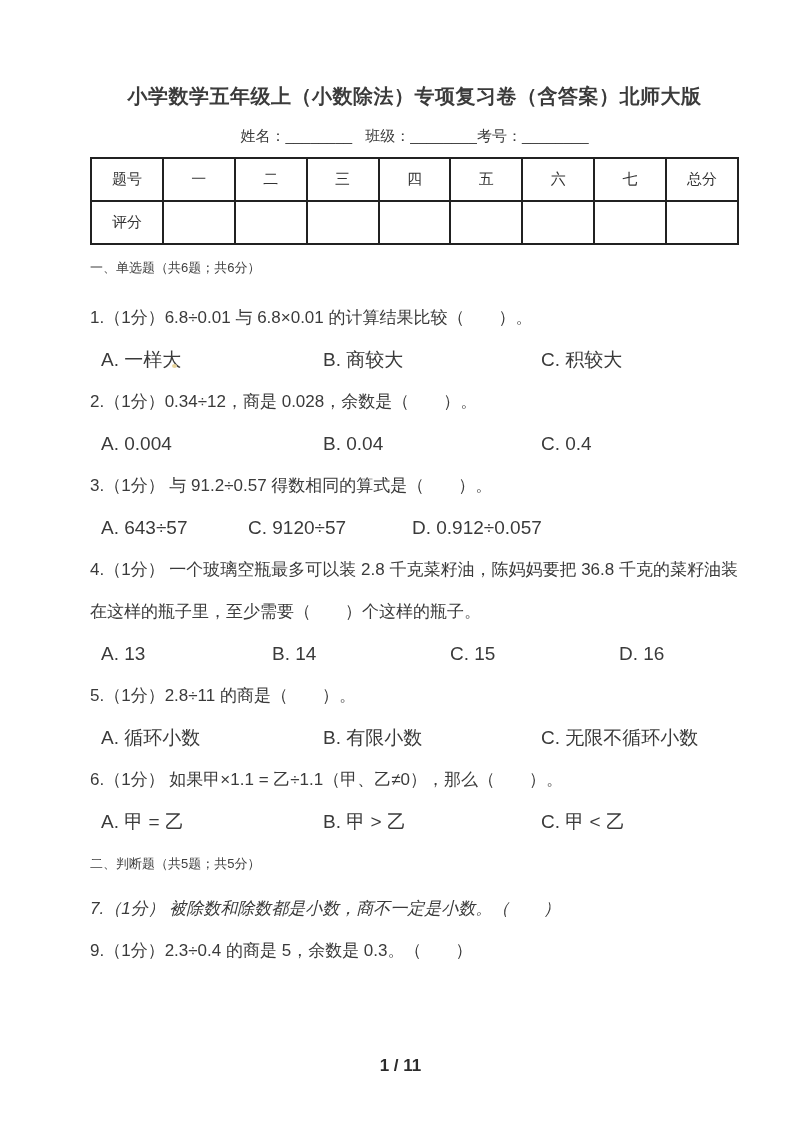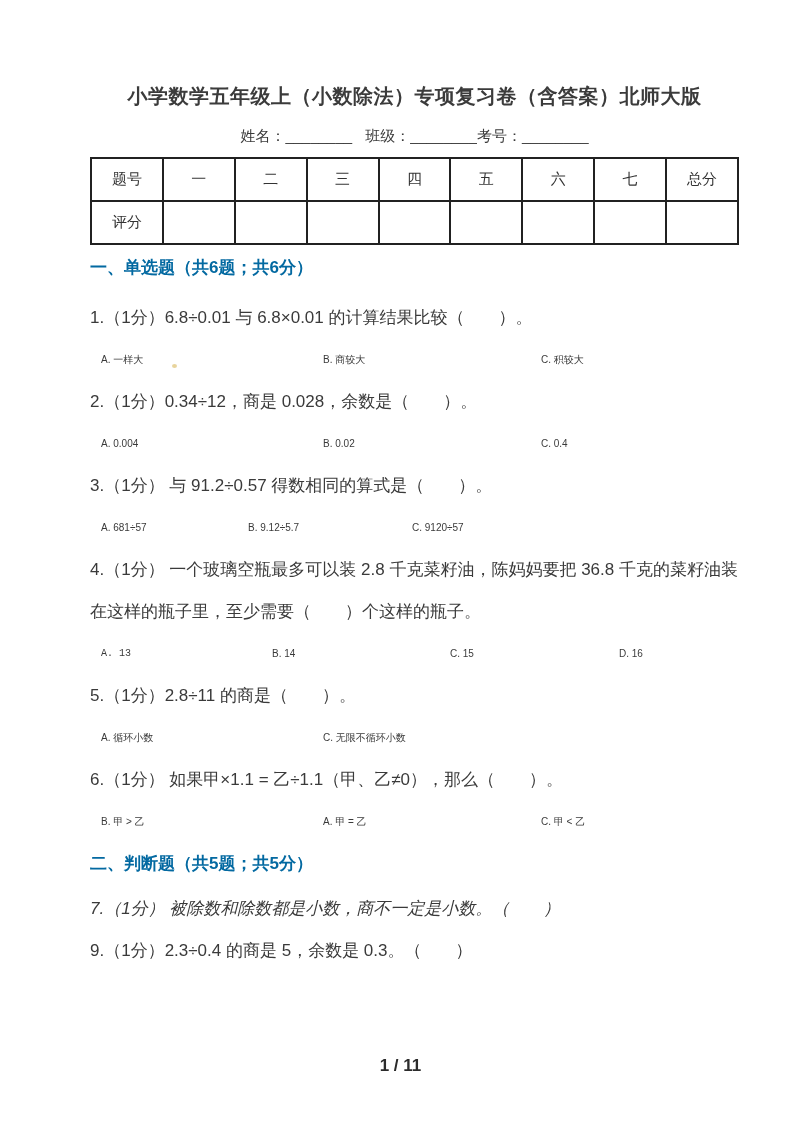--- a/index.html
+++ b/index.html
@@ -57,10 +57,10 @@
   }
   .sec {
     margin: 2px 0 0 0;
-    font-size: 17px;
-    font-weight: 700;
+    font-size: 13px;
+    font-weight: 400;
     line-height: 42px;
-    color: #0369a1;
+    color: #404040;
   }
   .sec-2 { margin-top: 0; }
   .q {

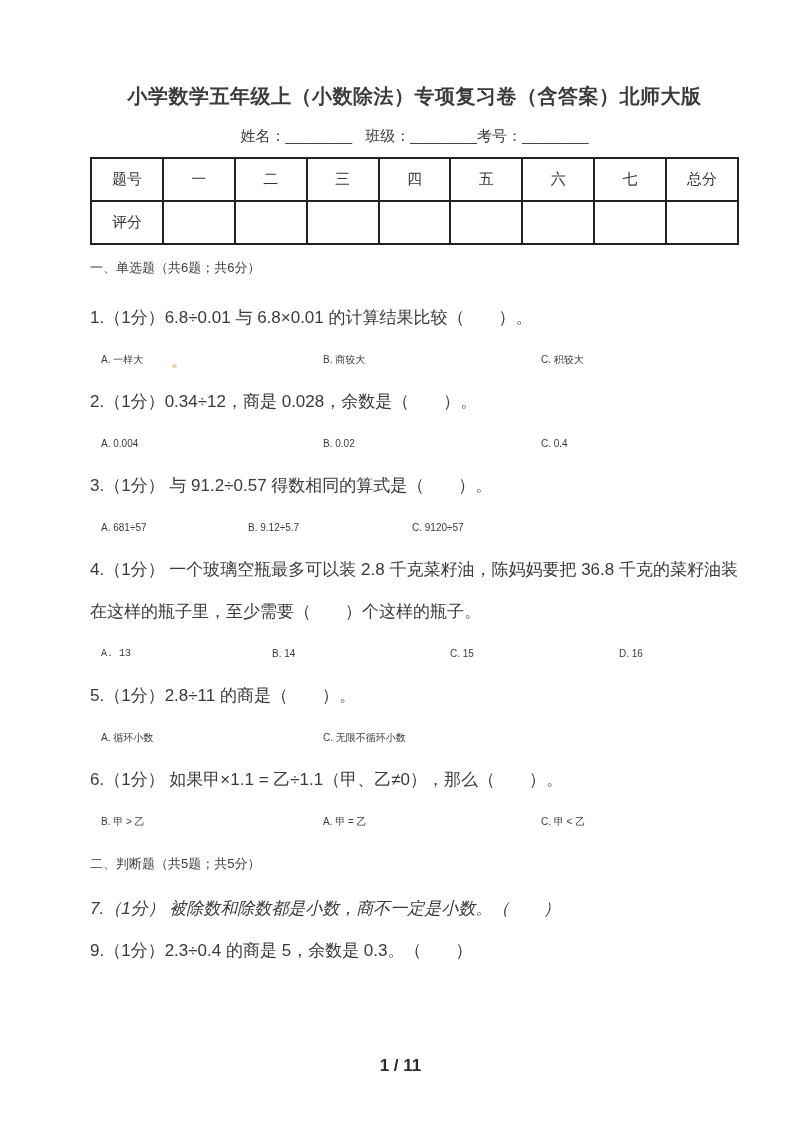--- a/index.html
+++ b/index.html
@@ -74,7 +74,7 @@
   .opts {
     display: flex;
     padding-left: 11px;
-    font-size: 10px;
+    font-size: 19px;
     line-height: 42px;
     color: #3a3a3a;
   }

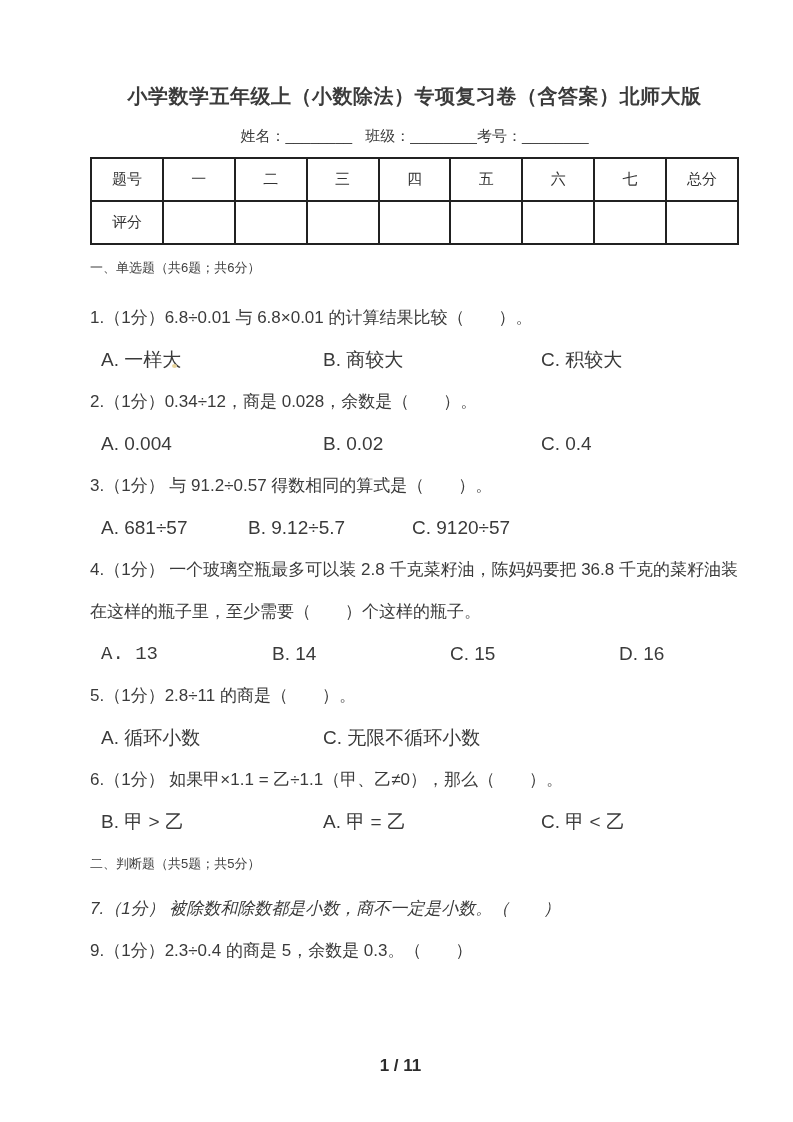--- a/index.html
+++ b/index.html
@@ -158,7 +158,7 @@
     <p class="q">2.（1分）0.34÷12，商是 0.028，余数是（　　）。</p>
     <div class="opts opts3">
       <span>A. 0.004</span>
-      <span>B. 0.02</span>
+      <span>B. 0.04</span>
       <span>C. 0.4</span>
     </div>
 

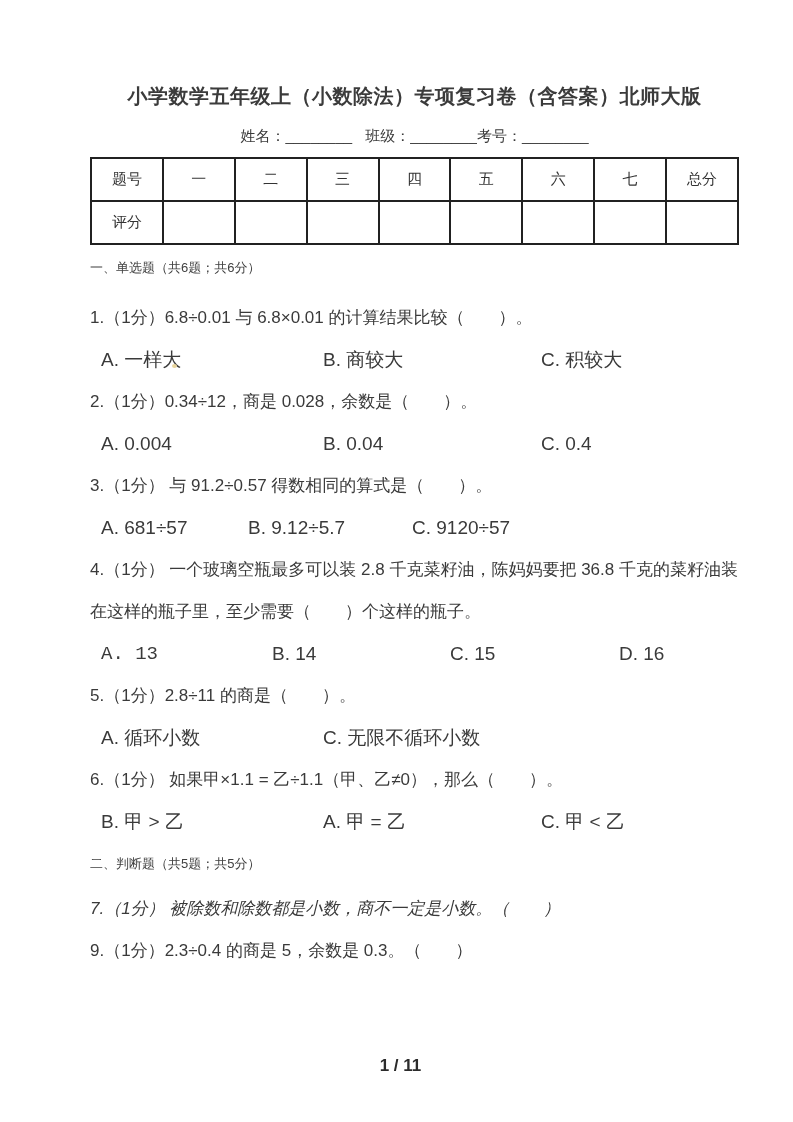--- a/index.html
+++ b/index.html
@@ -164,7 +164,7 @@
 
     <p class="q">3.（1分） 与 91.2÷0.57 得数相同的算式是（　　）。</p>
     <div class="opts optsq3">
-      <span>A. 681÷57</span>
+      <span>A. 643÷57</span>
       <span>B. 9.12÷5.7</span>
       <span>C. 9120÷57</span>
     </div>

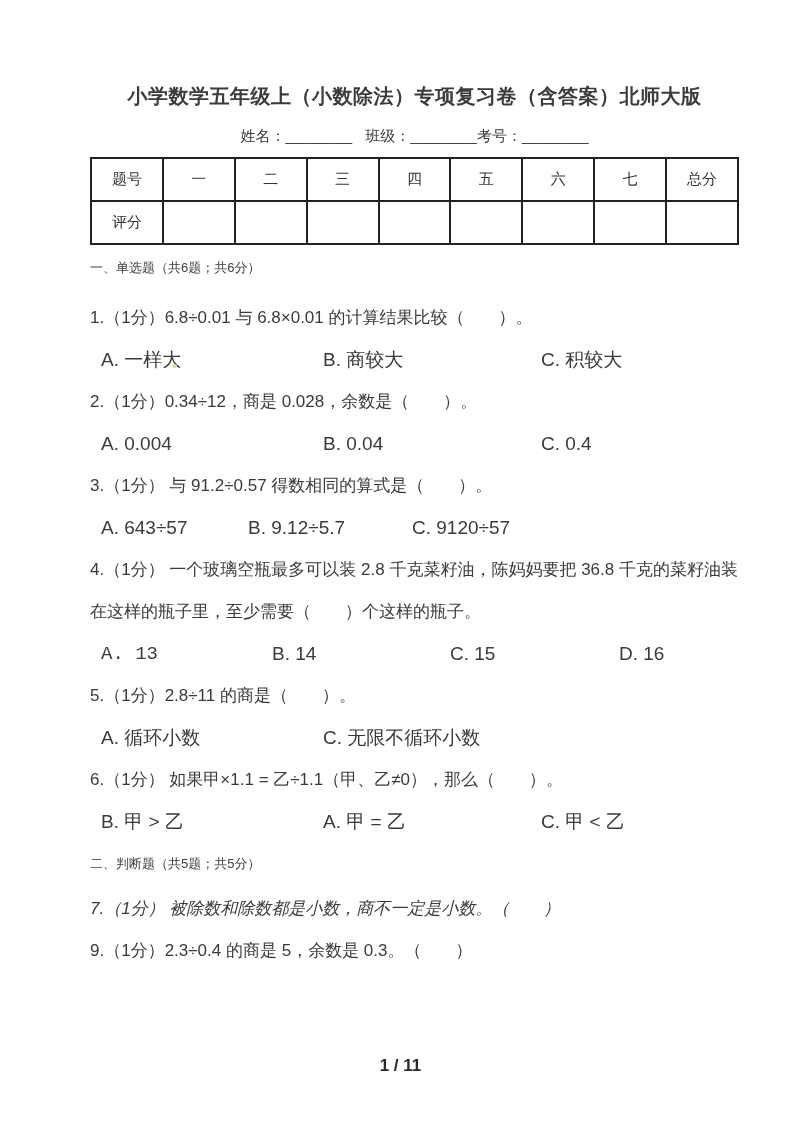--- a/index.html
+++ b/index.html
@@ -165,7 +165,6 @@
     <p class="q">3.（1分） 与 91.2÷0.57 得数相同的算式是（　　）。</p>
     <div class="opts optsq3">
       <span>A. 643÷57</span>
-      <span>B. 9.12÷5.7</span>
       <span>C. 9120÷57</span>
     </div>
 

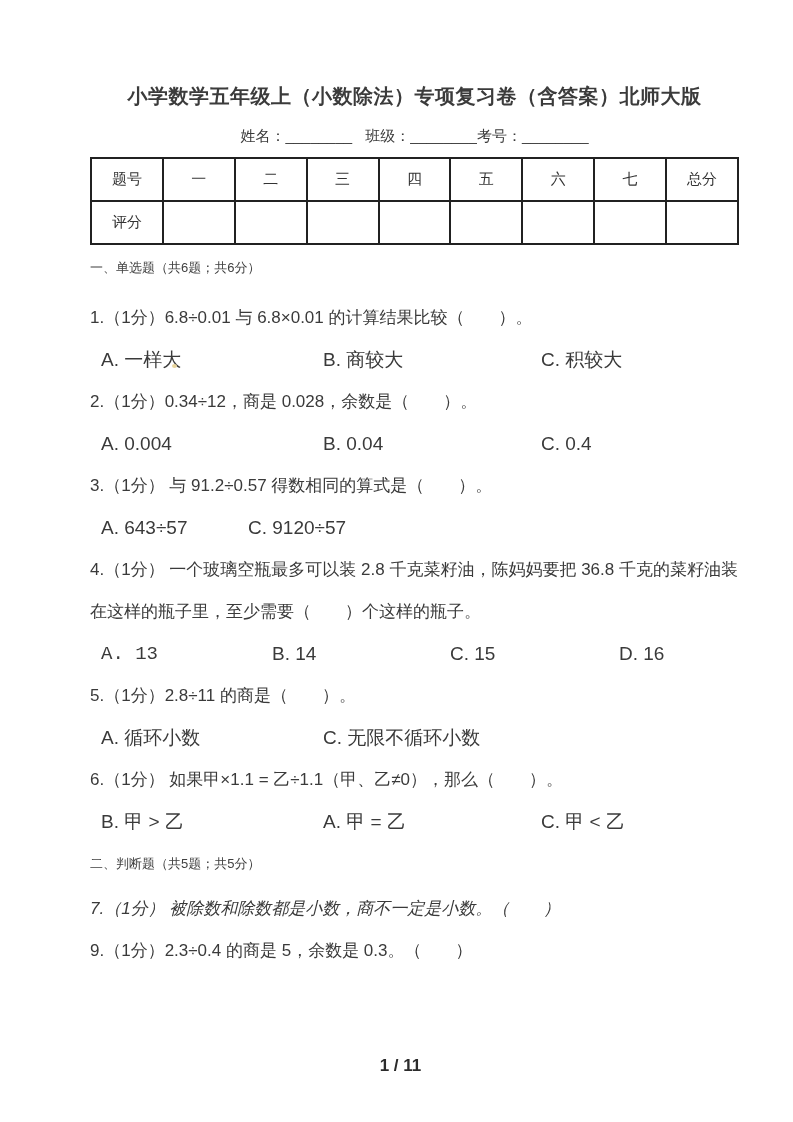--- a/index.html
+++ b/index.html
@@ -166,6 +166,7 @@
     <div class="opts optsq3">
       <span>A. 643÷57</span>
       <span>C. 9120÷57</span>
+      <span>D. 0.912÷0.057</span>
     </div>
 
     <p class="q">4.（1分） 一个玻璃空瓶最多可以装 2.8 千克菜籽油，陈妈妈要把 36.8 千克的菜籽油装在这样的瓶子里，至少需要（　　）个这样的瓶子。</p>

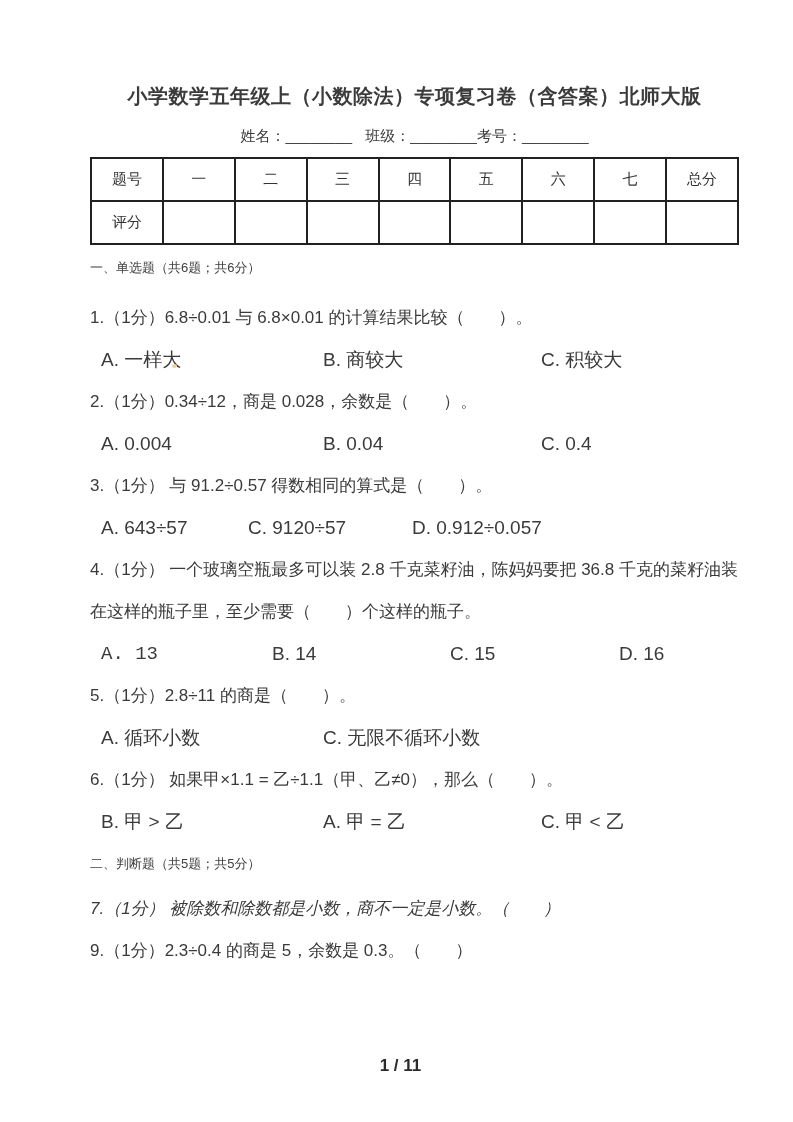--- a/index.html
+++ b/index.html
@@ -84,7 +84,7 @@
   .optsq3 span:nth-child(1) { width: 147px; }
   .optsq3 span:nth-child(2) { width: 164px; }
   .optsq3 span:nth-child(3) { width: 156px; }
-  .optsq4 span:nth-child(1) { width: 171px; font-family: Liberation Mono, monospace; }
+  .optsq4 span:nth-child(1) { width: 171px; }
   .optsq4 span:nth-child(2) { width: 163px; }
   .optsq4 span:nth-child(3) { width: 169px; margin-left: 15px; }
   .stray {

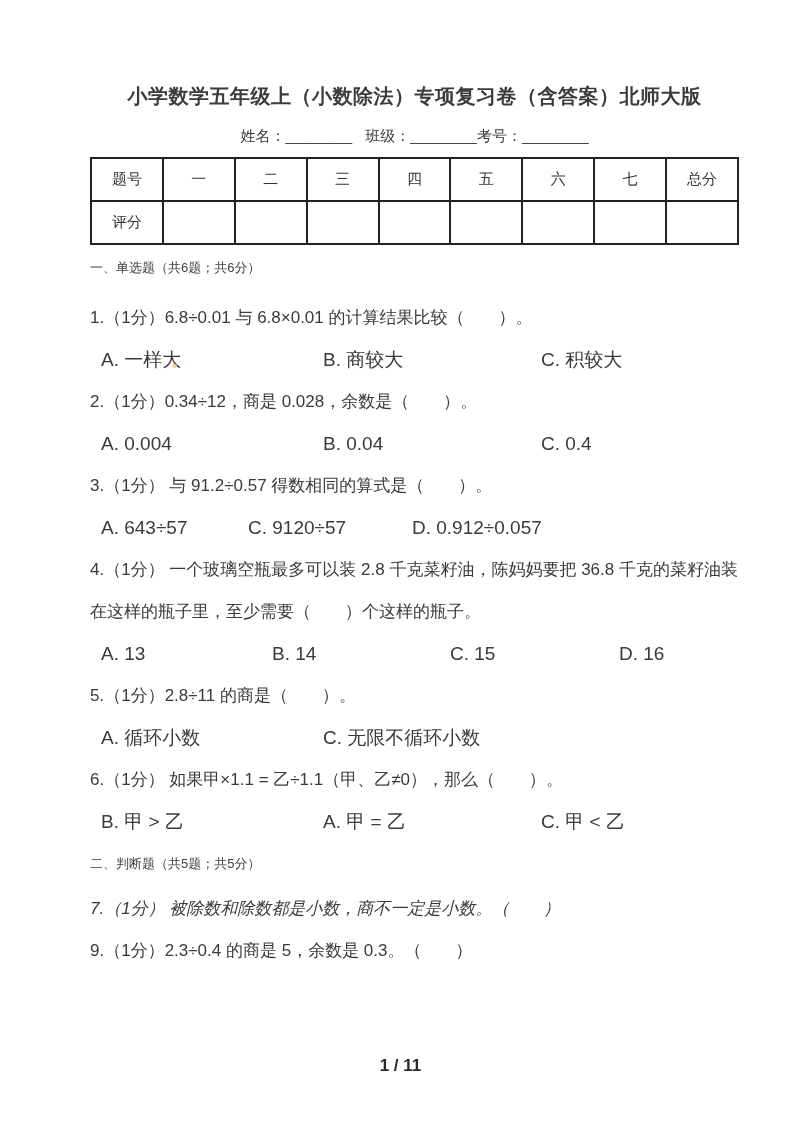--- a/index.html
+++ b/index.html
@@ -180,6 +180,7 @@
     <p class="q">5.（1分）2.8÷11 的商是（　　）。</p>
     <div class="opts opts3">
       <span>A. 循环小数</span>
+      <span>B. 有限小数</span>
       <span>C. 无限不循环小数</span>
     </div>
 

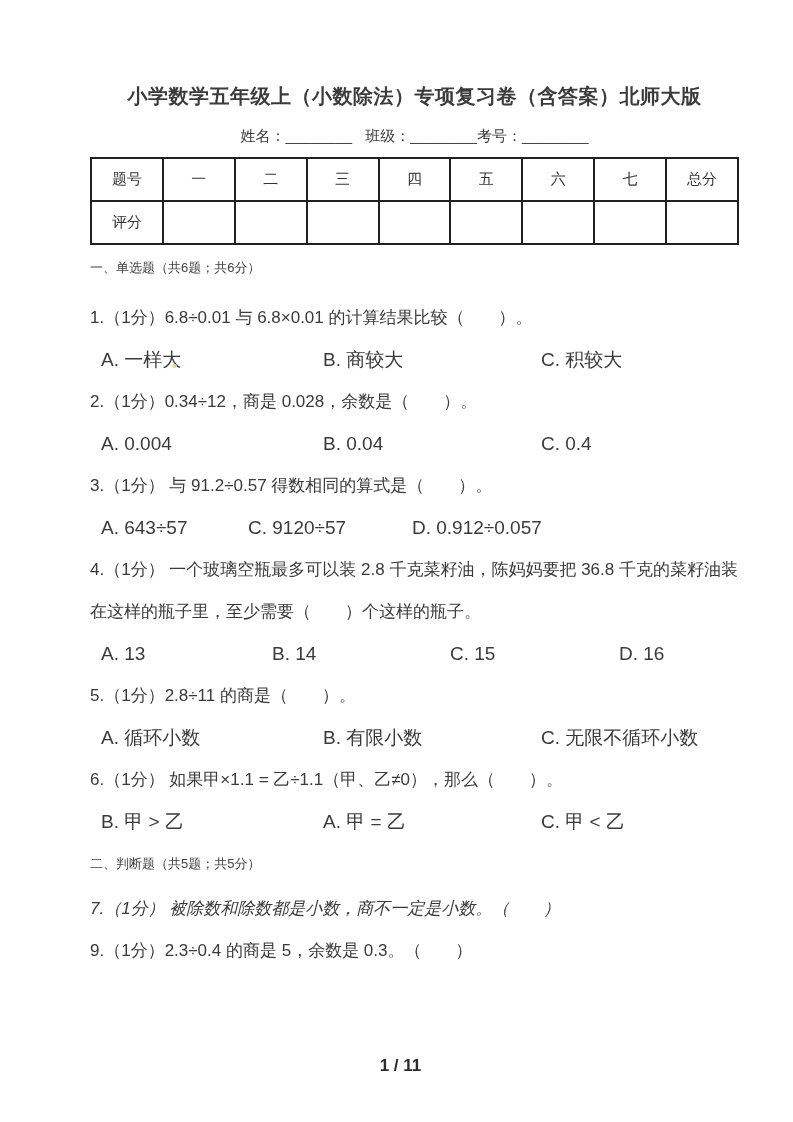--- a/index.html
+++ b/index.html
@@ -186,8 +186,8 @@
 
     <p class="q">6.（1分） 如果甲×1.1 = 乙÷1.1（甲、乙≠0），那么（　　）。</p>
     <div class="opts opts3">
+      <span>A. 甲 = 乙</span>
       <span>B. 甲 &gt; 乙</span>
-      <span>A. 甲 = 乙</span>
       <span>C. 甲 &lt; 乙</span>
     </div>
 

